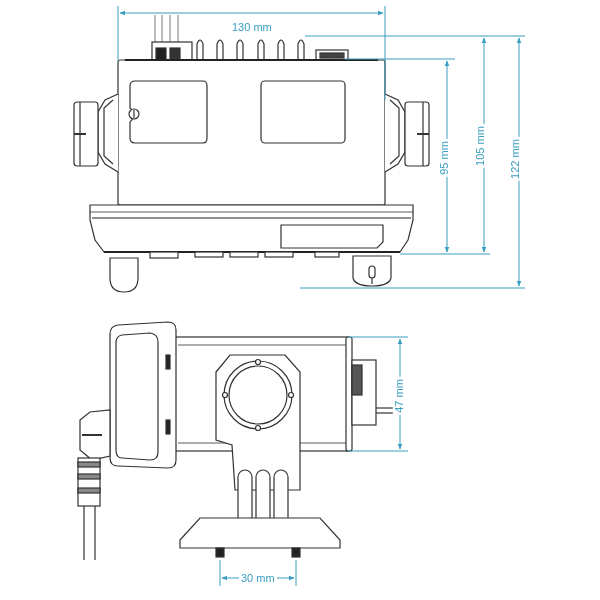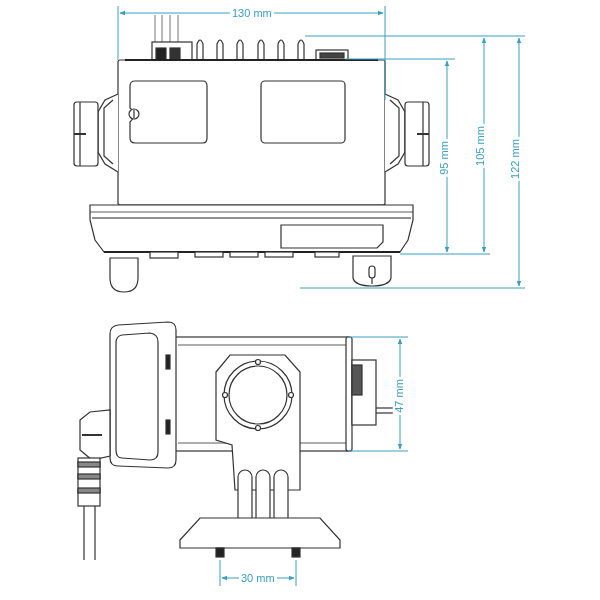--- a/index.html
+++ b/index.html
@@ -153,7 +153,7 @@
   </g>
 </svg>
 
-<div class="dim-label" style="left:230px; top:7px;">130 mm</div>
+<div class="dim-label" style="left:230px; top:21px;">130 mm</div>
 <div class="dim-label vert" style="left:425px; top:152px;">95 mm</div>
 <div class="dim-label vert" style="left:458px; top:140px;">105 mm</div>
 <div class="dim-label vert" style="left:493px; top:153px;">122 mm</div>

